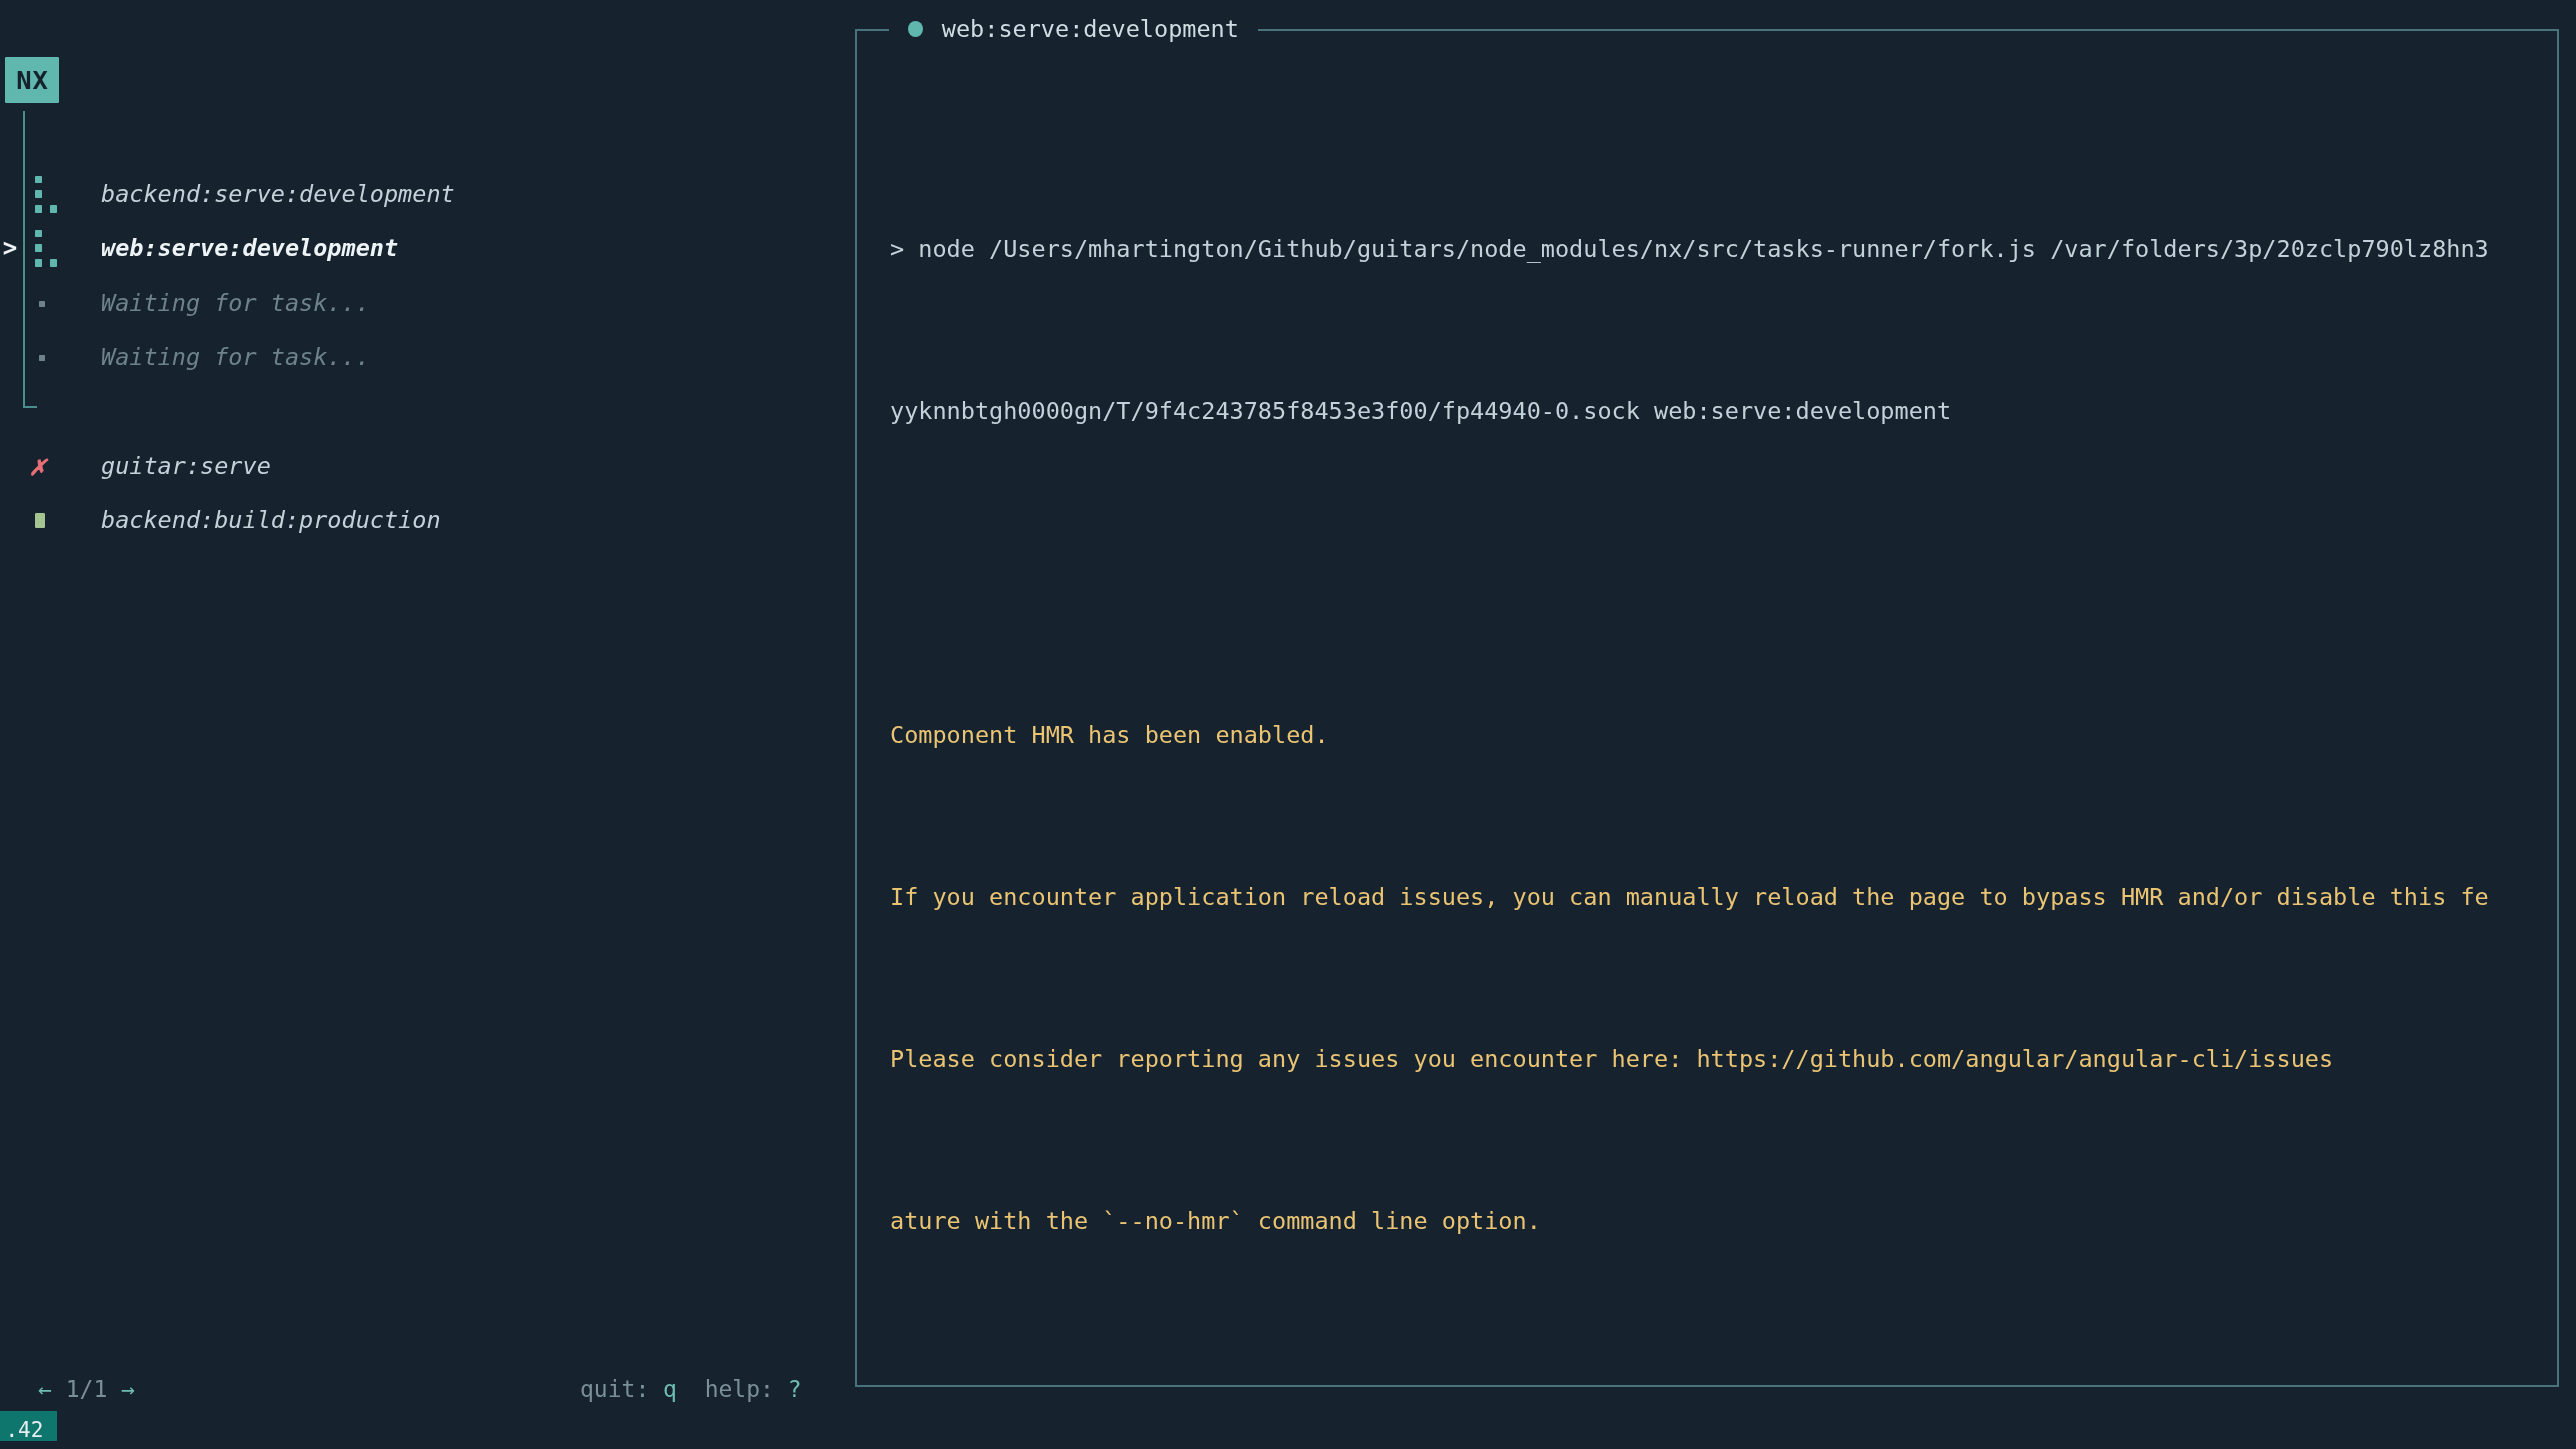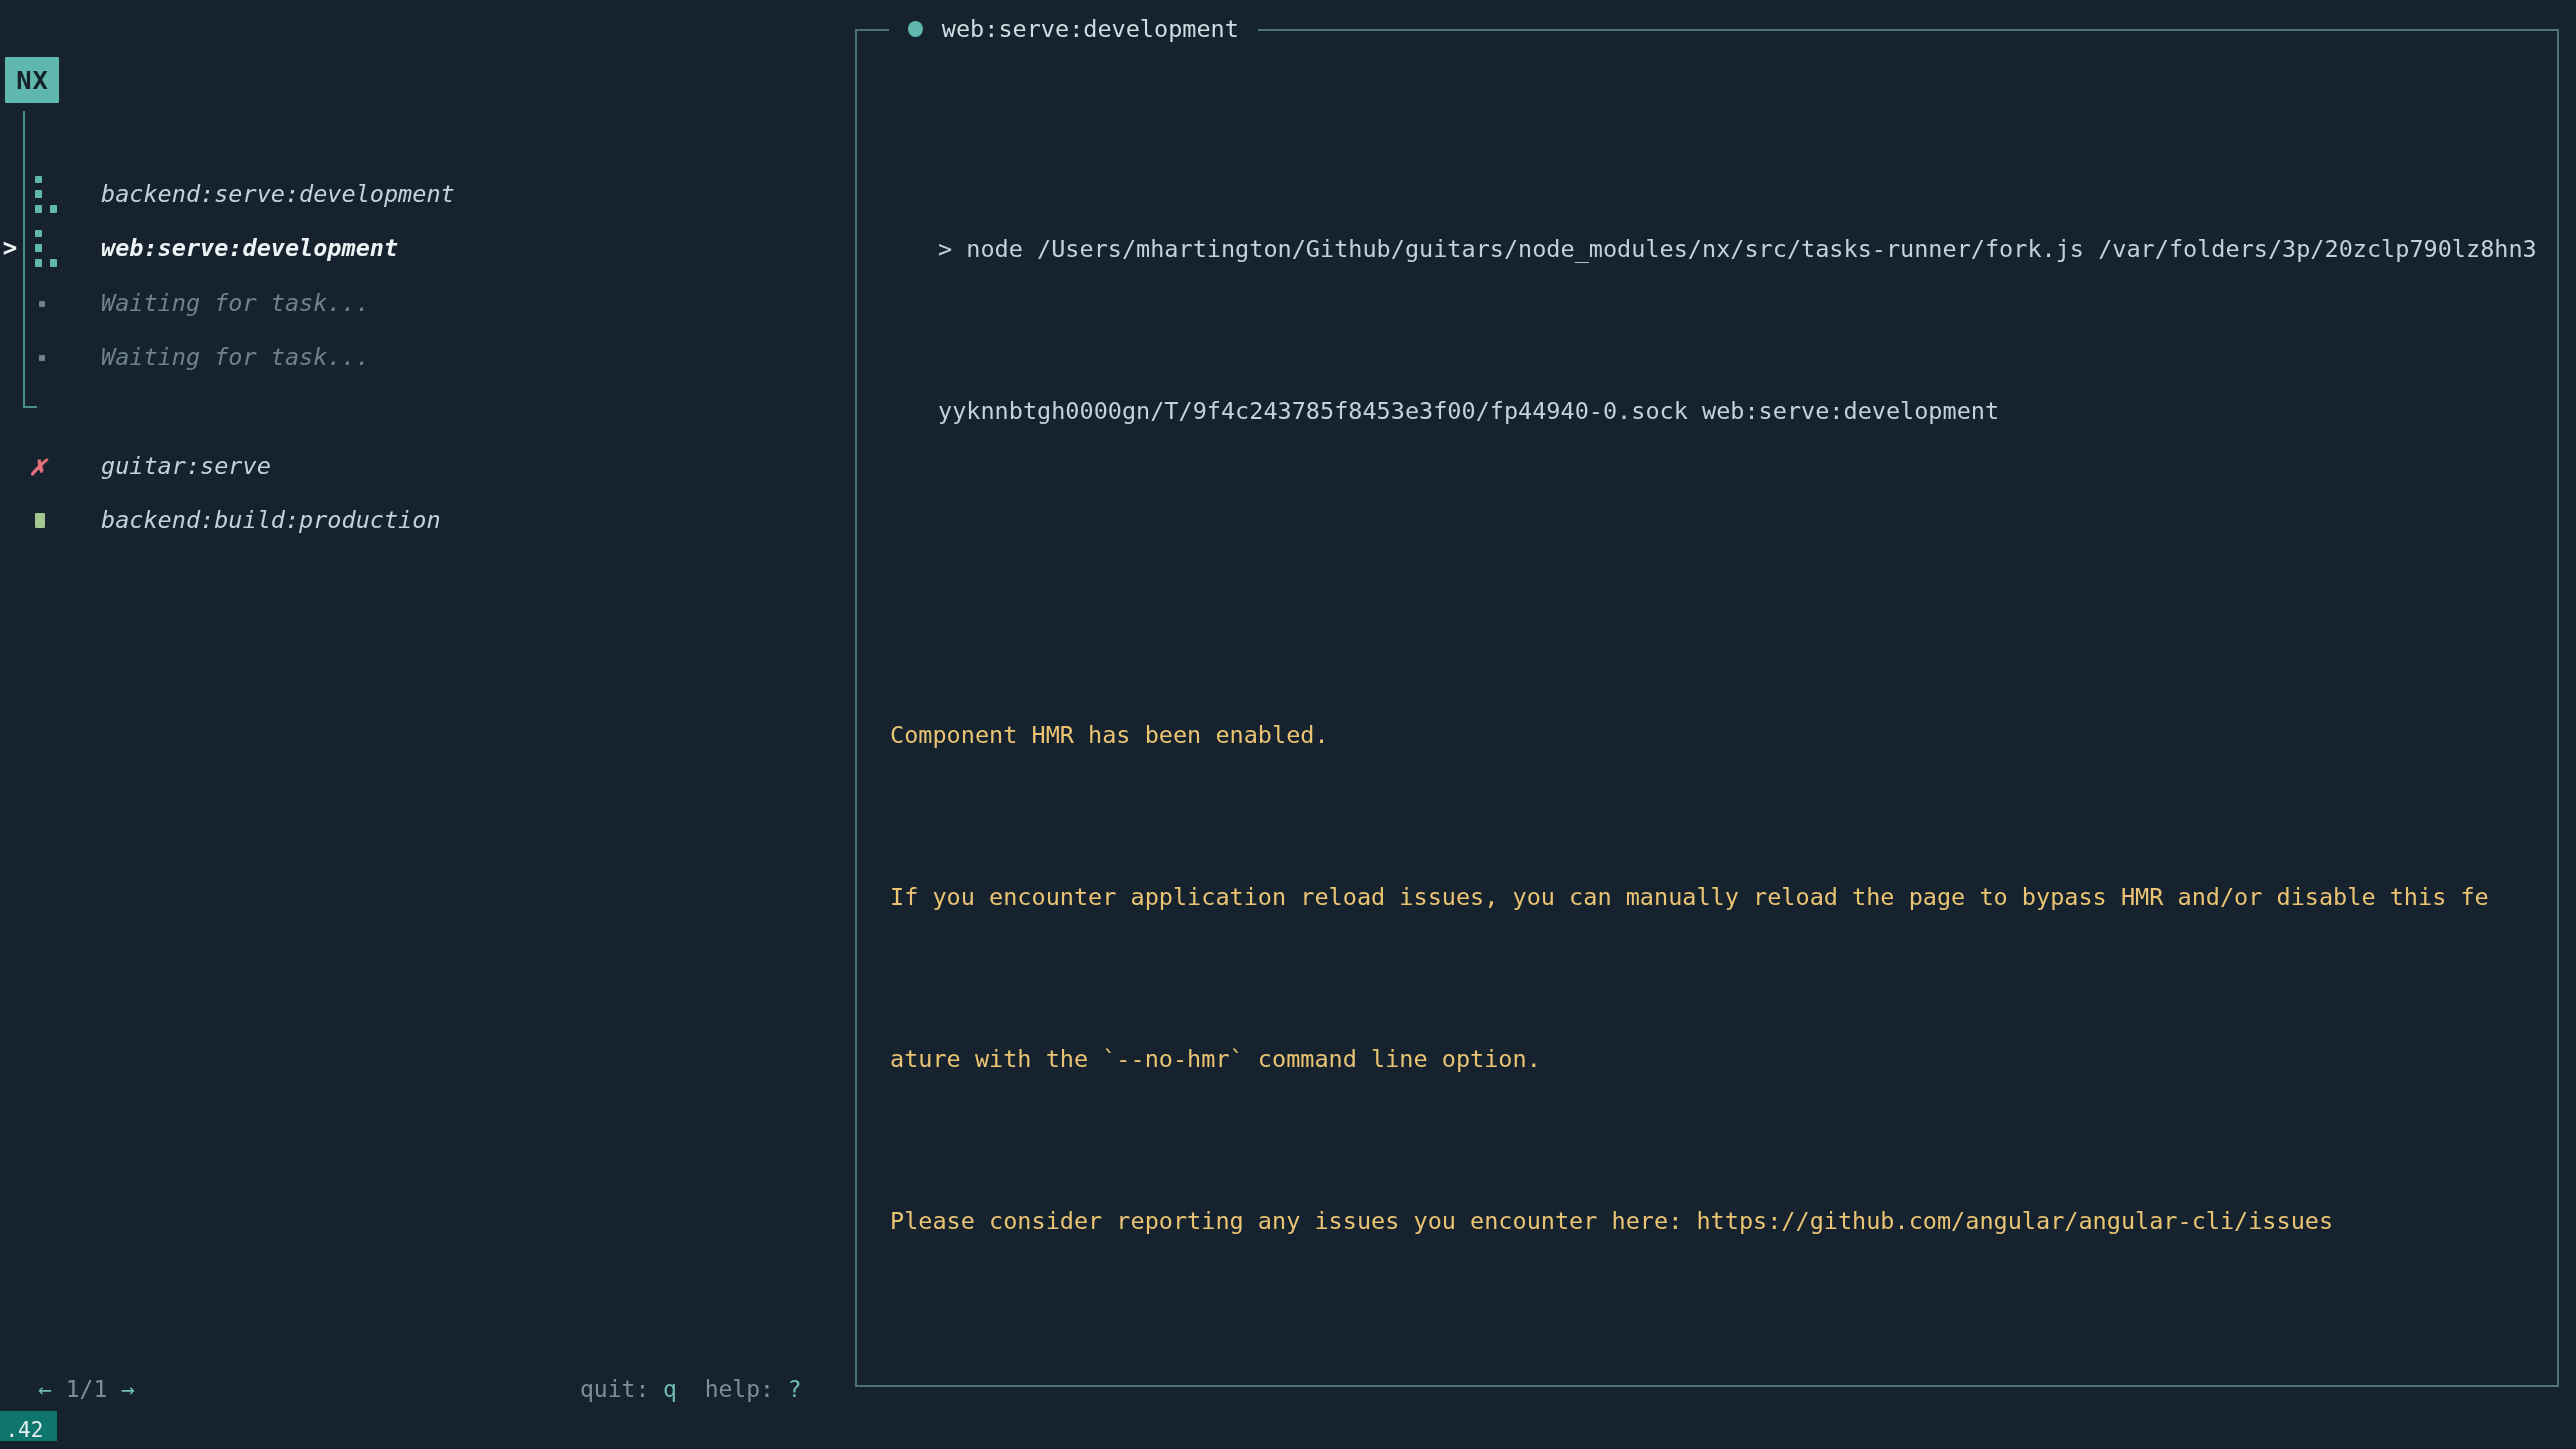--- a/index.html
+++ b/index.html
@@ -64,7 +64,7 @@
     font-size:23.5px;line-height:54px;white-space:pre;
   }
   .line{height:54px;}
-  .txt{color:#c3d2d9;margin-left:48px;}
+  .txt{color:#c3d2d9;}
   .yellow{color:#eac473;}
   
   .pager{

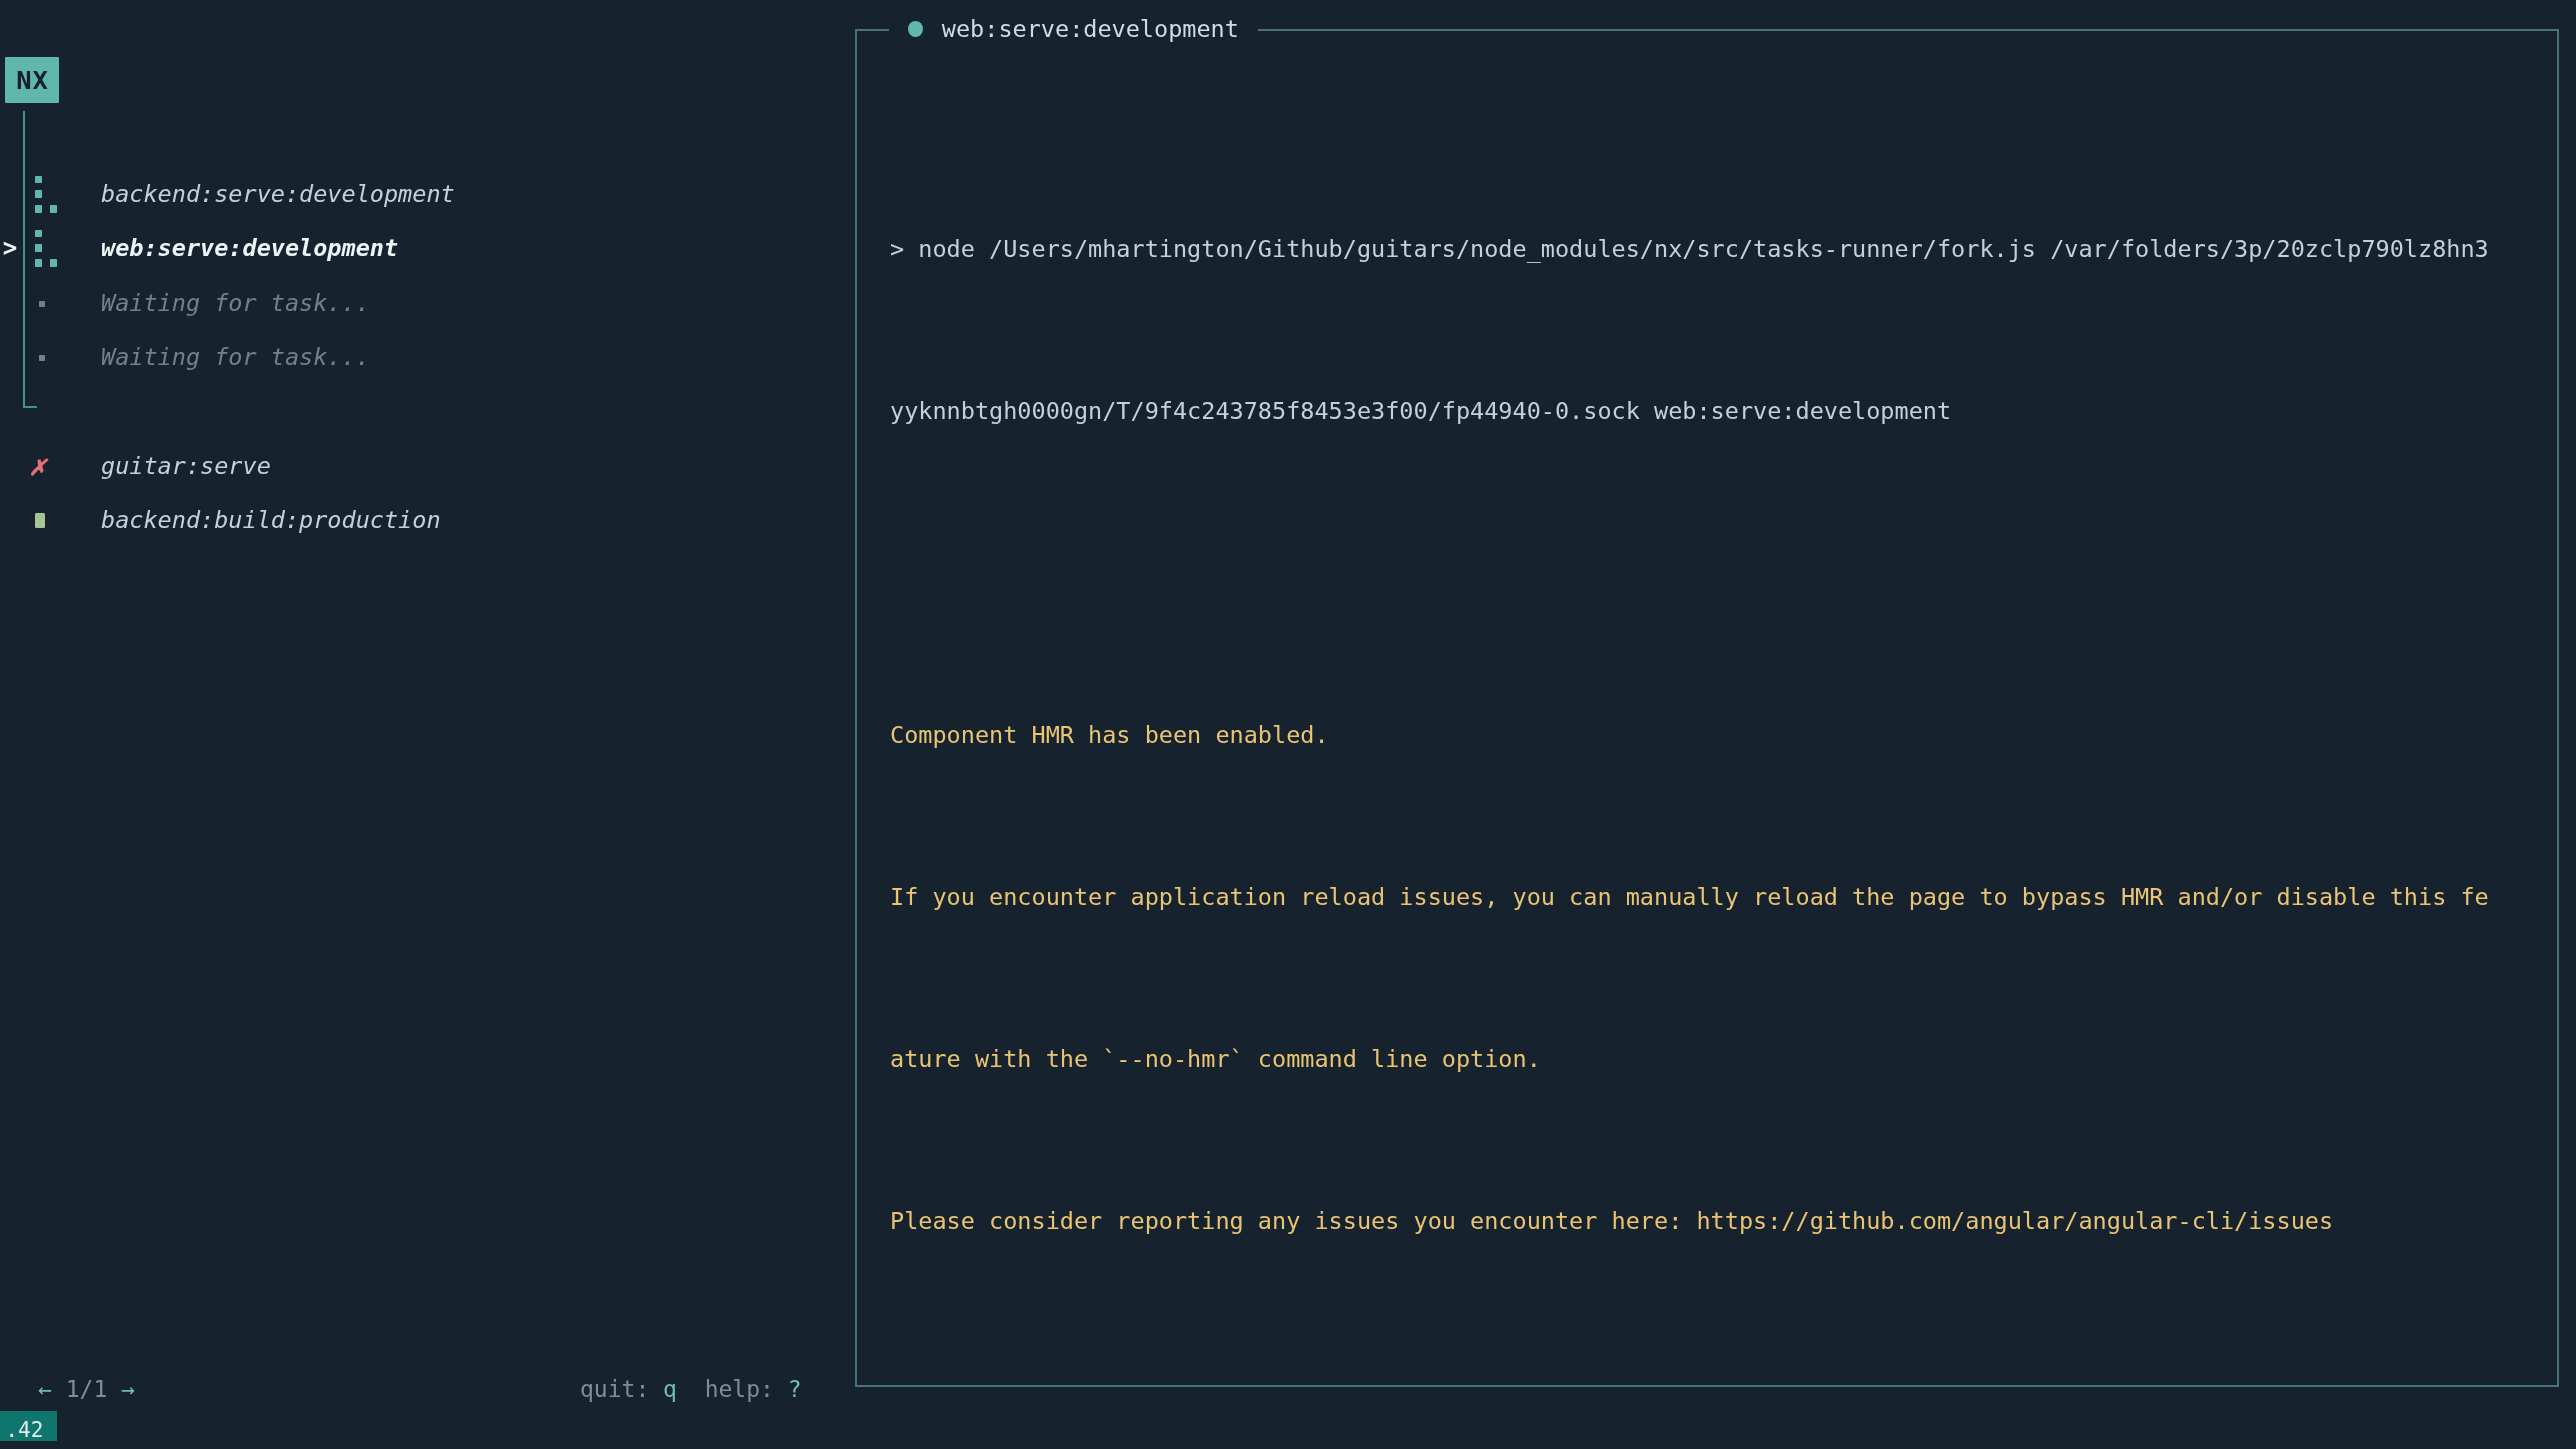--- a/index.html
+++ b/index.html
@@ -147,8 +147,8 @@
       <div class="line"></div>
       <div class="line"><span class="yellow">Component HMR has been enabled.</span></div>
       <div class="line"><span class="yellow">If you encounter application reload issues, you can manually reload the page to bypass HMR and/or disable this fe</span></div>
+      <div class="line"><span class="yellow">Please consider reporting any issues you encounter here: https://github.com/angular/angular-cli/issues</span></div>
       <div class="line"><span class="yellow">ature with the `--no-hmr` command line option.</span></div>
-      <div class="line"><span class="yellow">Please consider reporting any issues you encounter here: https://github.com/angular/angular-cli/issues</span></div>
       <div class="line"></div>
 
       

